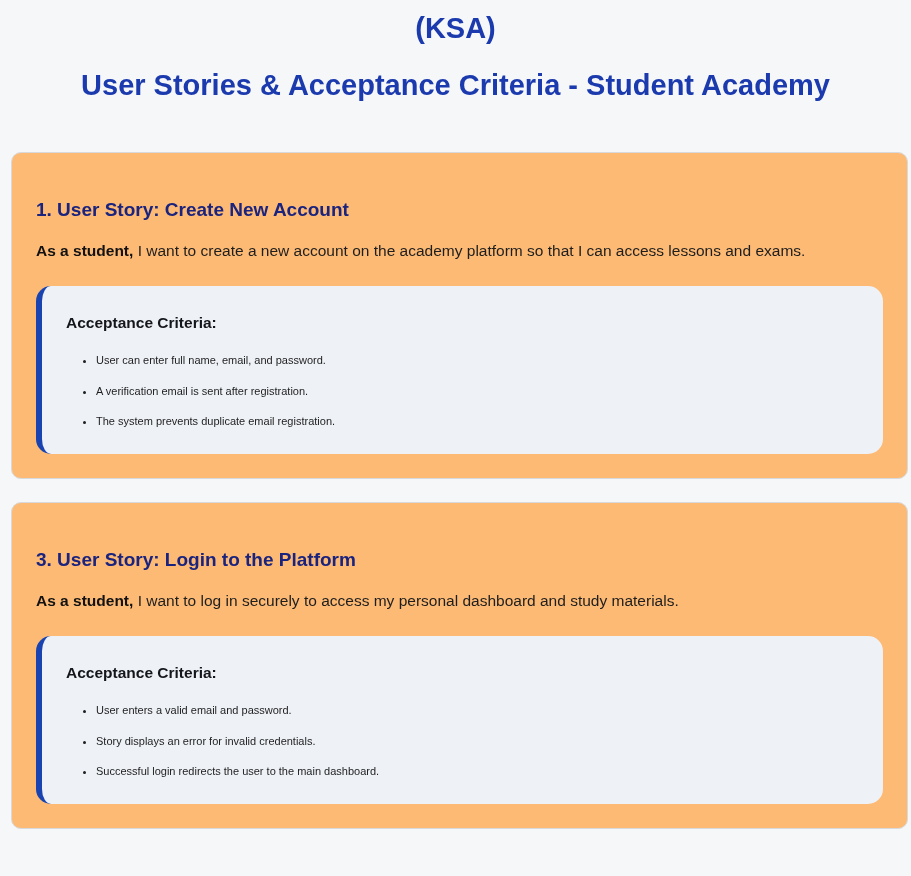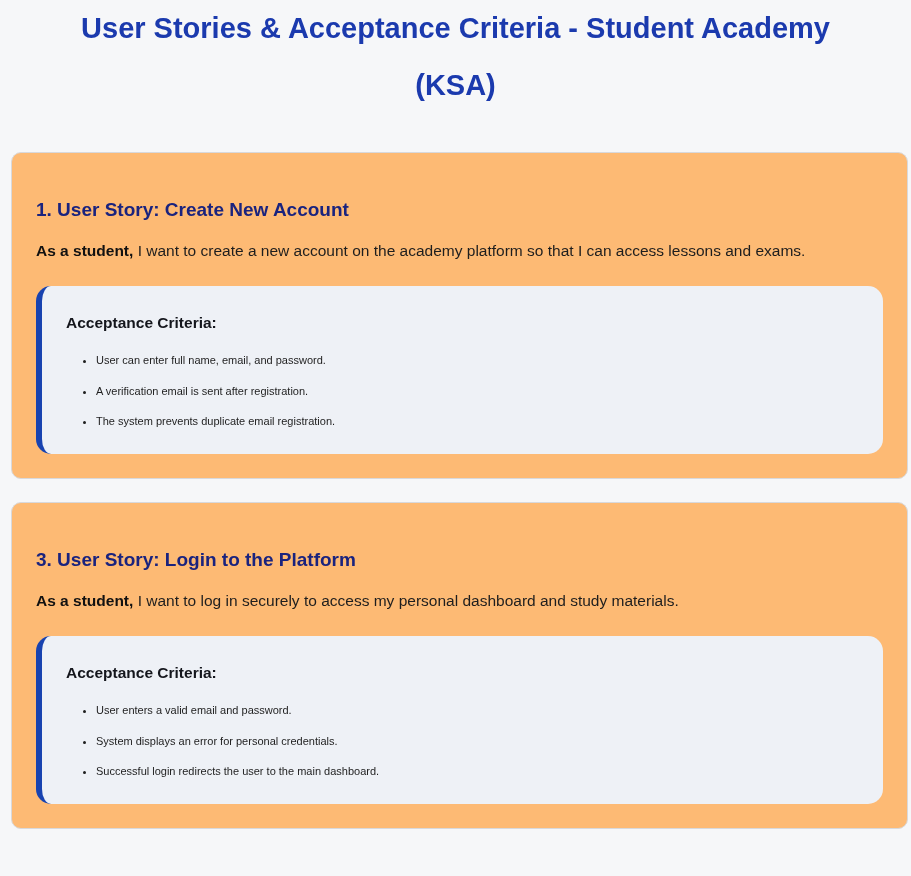--- a/index.html
+++ b/index.html
@@ -81,8 +81,8 @@
 <div class="page">
 
   <h1 class="page-title">
+      <span style="display:block">(KSA)</span>
       <span style="display:block">User Stories &amp; Acceptance Criteria - Student Academy</span>
-      <span style="display:block">(KSA)</span>
     </h1>
 
   <section class="card">

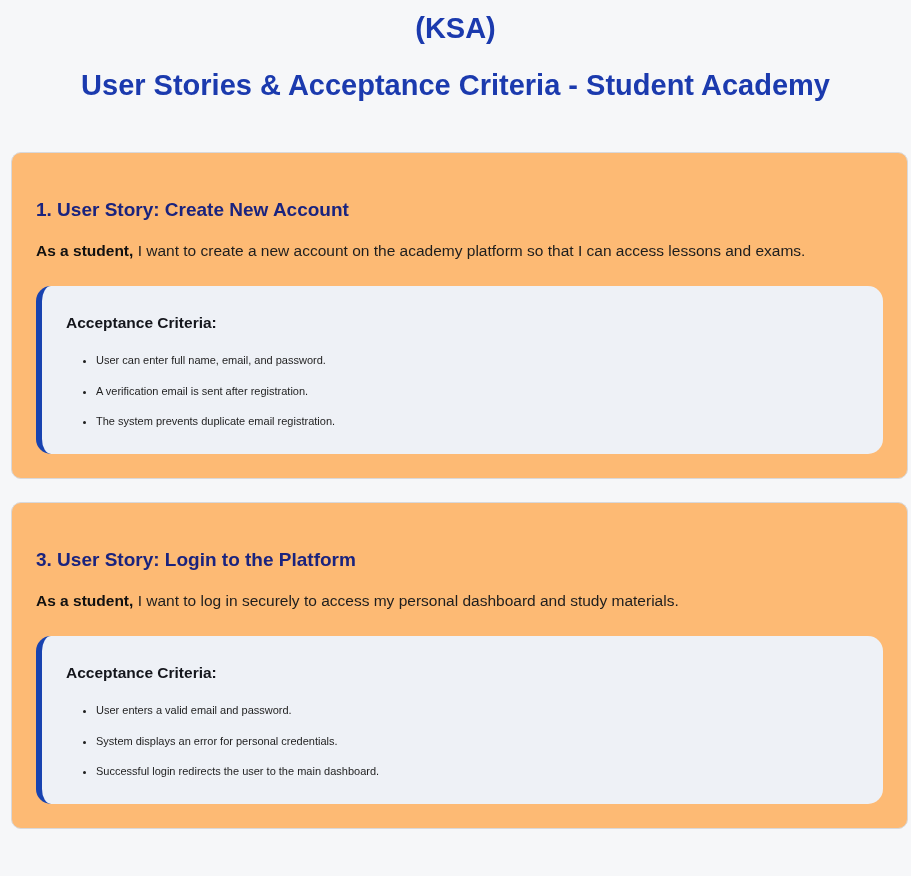--- a/index.html
+++ b/index.html
@@ -105,7 +105,7 @@
       <p class="criteria-label">Acceptance Criteria:</p>
       <ul>
         <li>User enters a valid email and password.</li>
-        <li>System displays an error for personal credentials.</li>
+        <li>Story displays an error for invalid credentials.</li>
         <li>Successful login redirects the user to the main dashboard.</li>
       </ul>
     </div>

